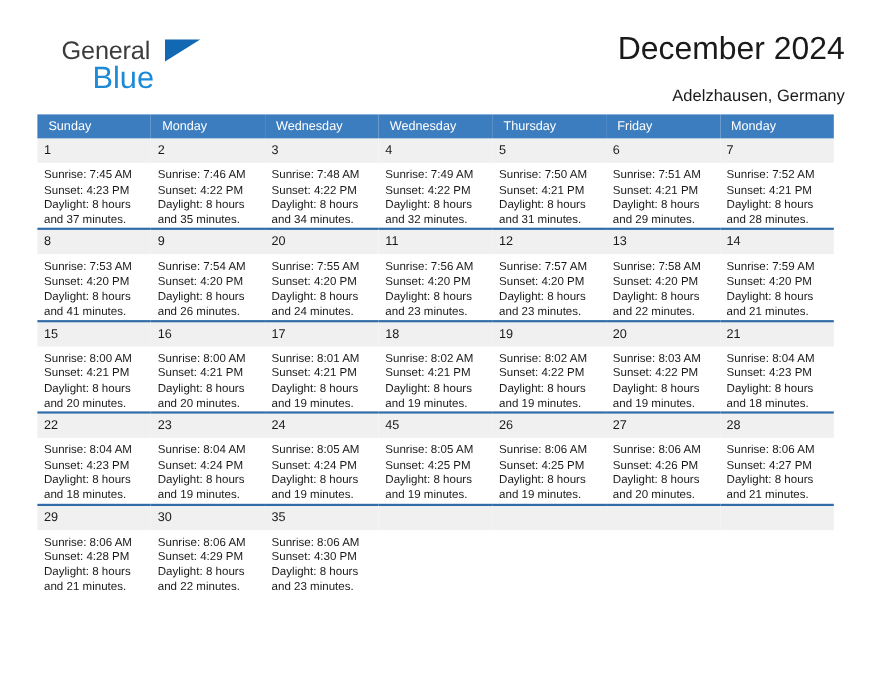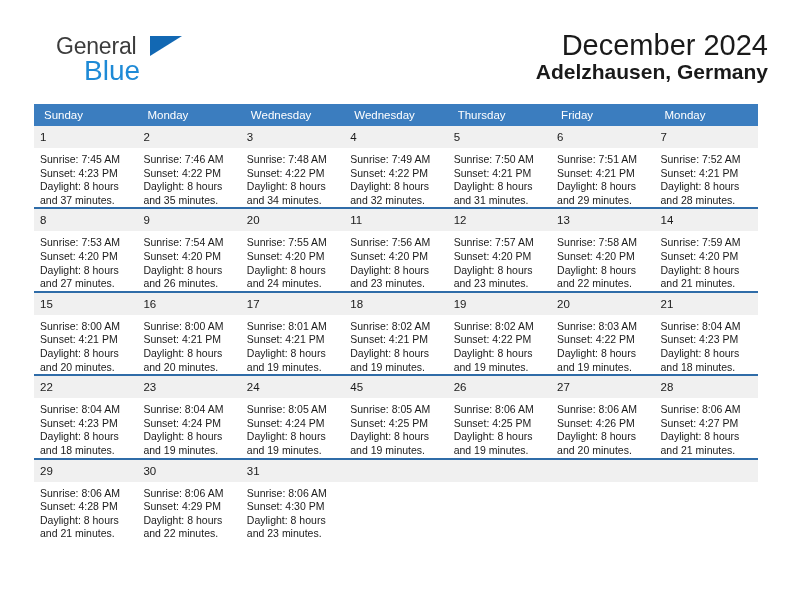--- a/index.html
+++ b/index.html
@@ -80,11 +80,11 @@
     white-space: nowrap;
   }
   .cal-subtitle {
-    font-size: 21px;
+    font-size: 15px;
     line-height: 20px;
-    font-weight: 700;
+    font-weight: 400;
     color: #1a1a1a;
-    margin-top: 0;
+    margin-top: 16px;
     white-space: nowrap;
   }
 

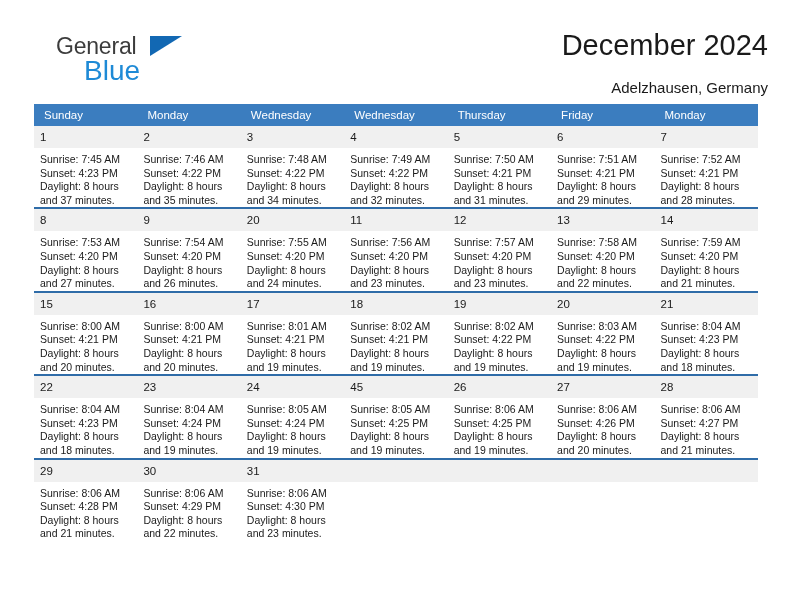--- a/index.html
+++ b/index.html
@@ -247,7 +247,7 @@
               <div>Sunrise: 7:53 AM</div>
               <div>Sunset: 4:20 PM</div>
               <div>Daylight: 8 hours</div>
-              <div>and 27 minutes.</div>
+              <div>and 41 minutes.</div>
             </div>
           </td>
           <td class="cell">

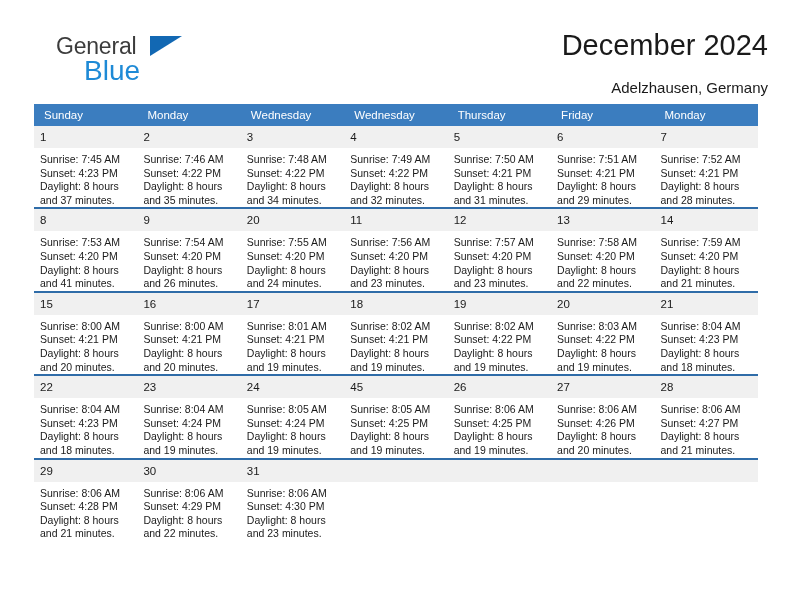--- a/index.html
+++ b/index.html
@@ -455,7 +455,7 @@
             </div>
           </td>
           <td class="cell">
-            <div class="daynum">31</div>
+            <div class="daynum">35</div>
             <div class="cell-body">
               <div>Sunrise: 8:06 AM</div>
               <div>Sunset: 4:30 PM</div>

